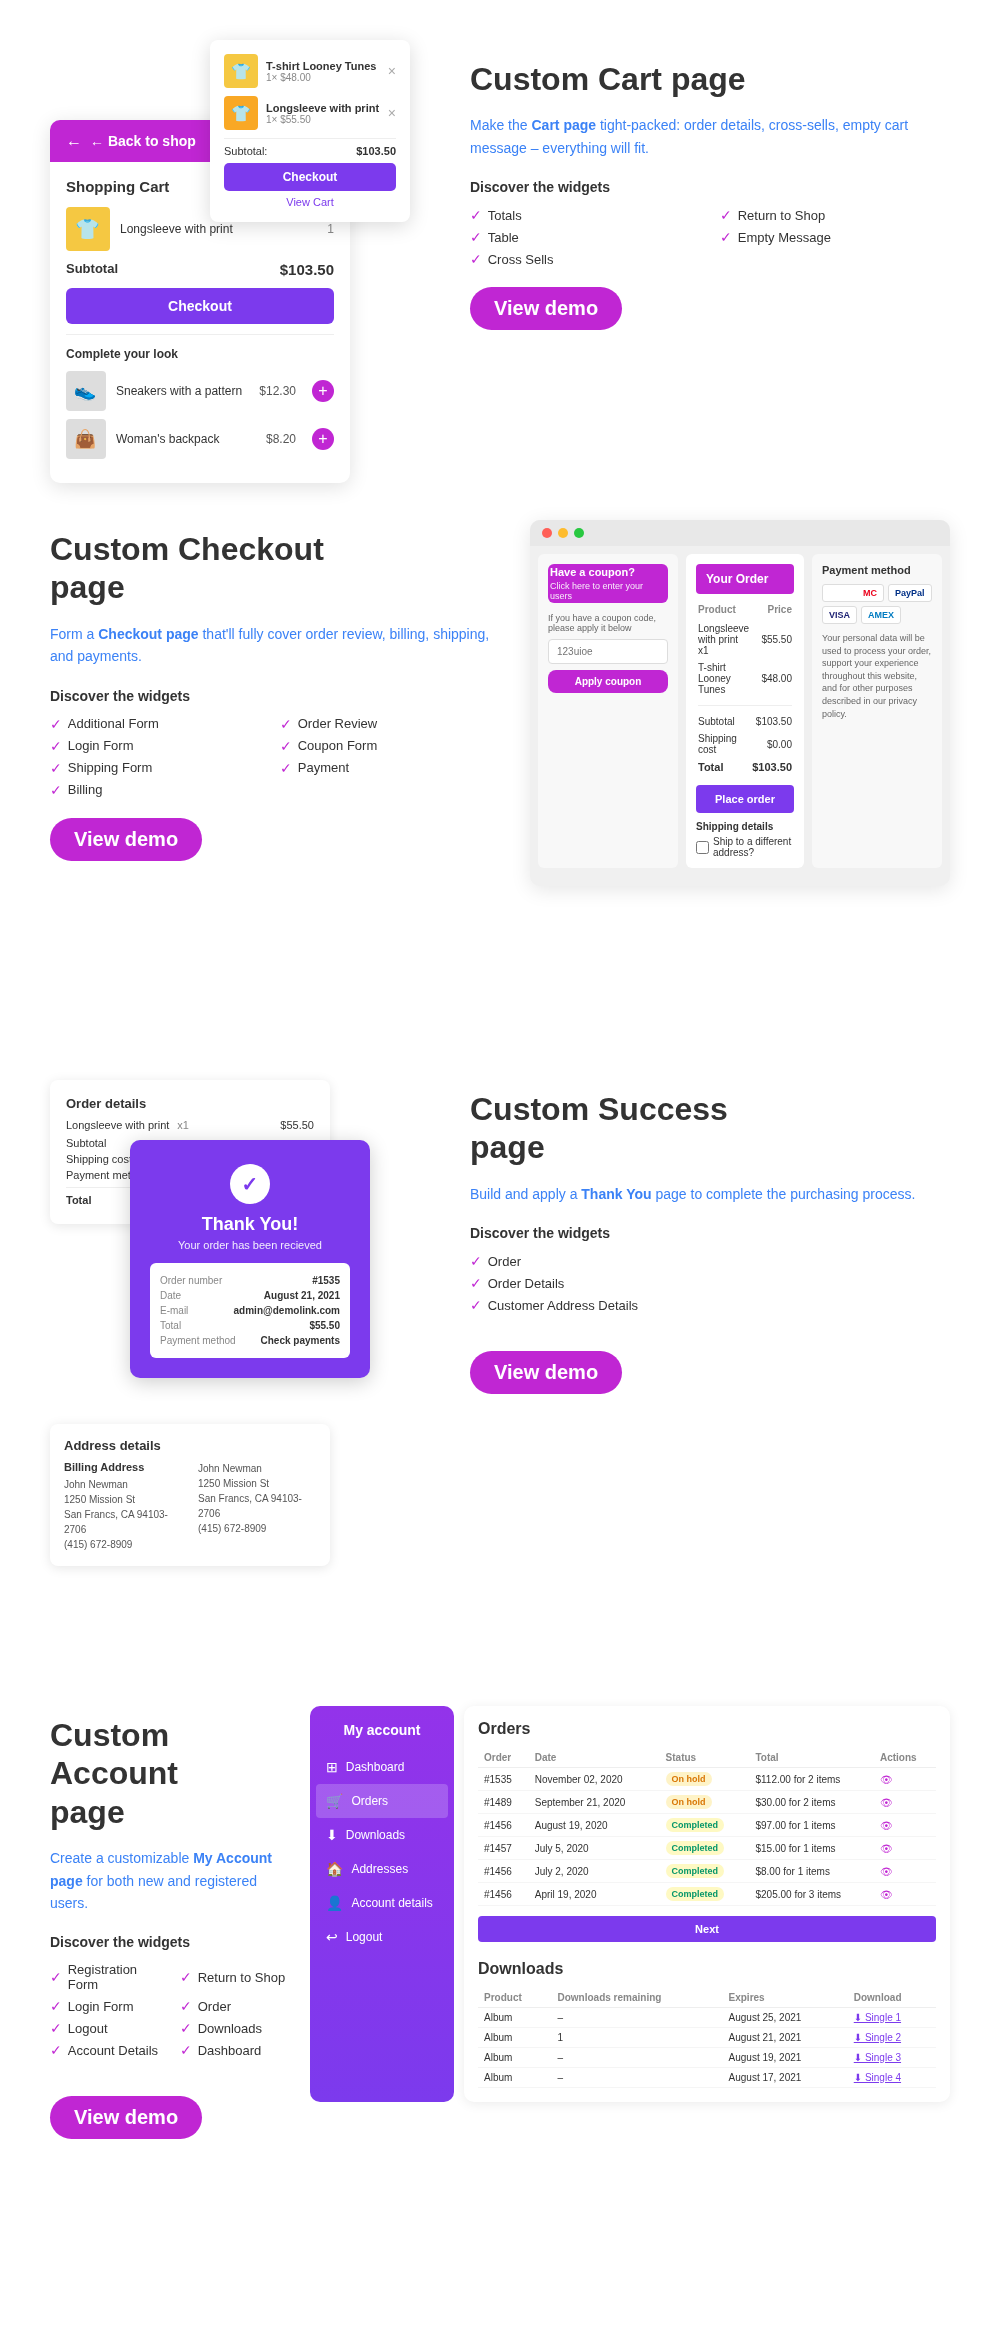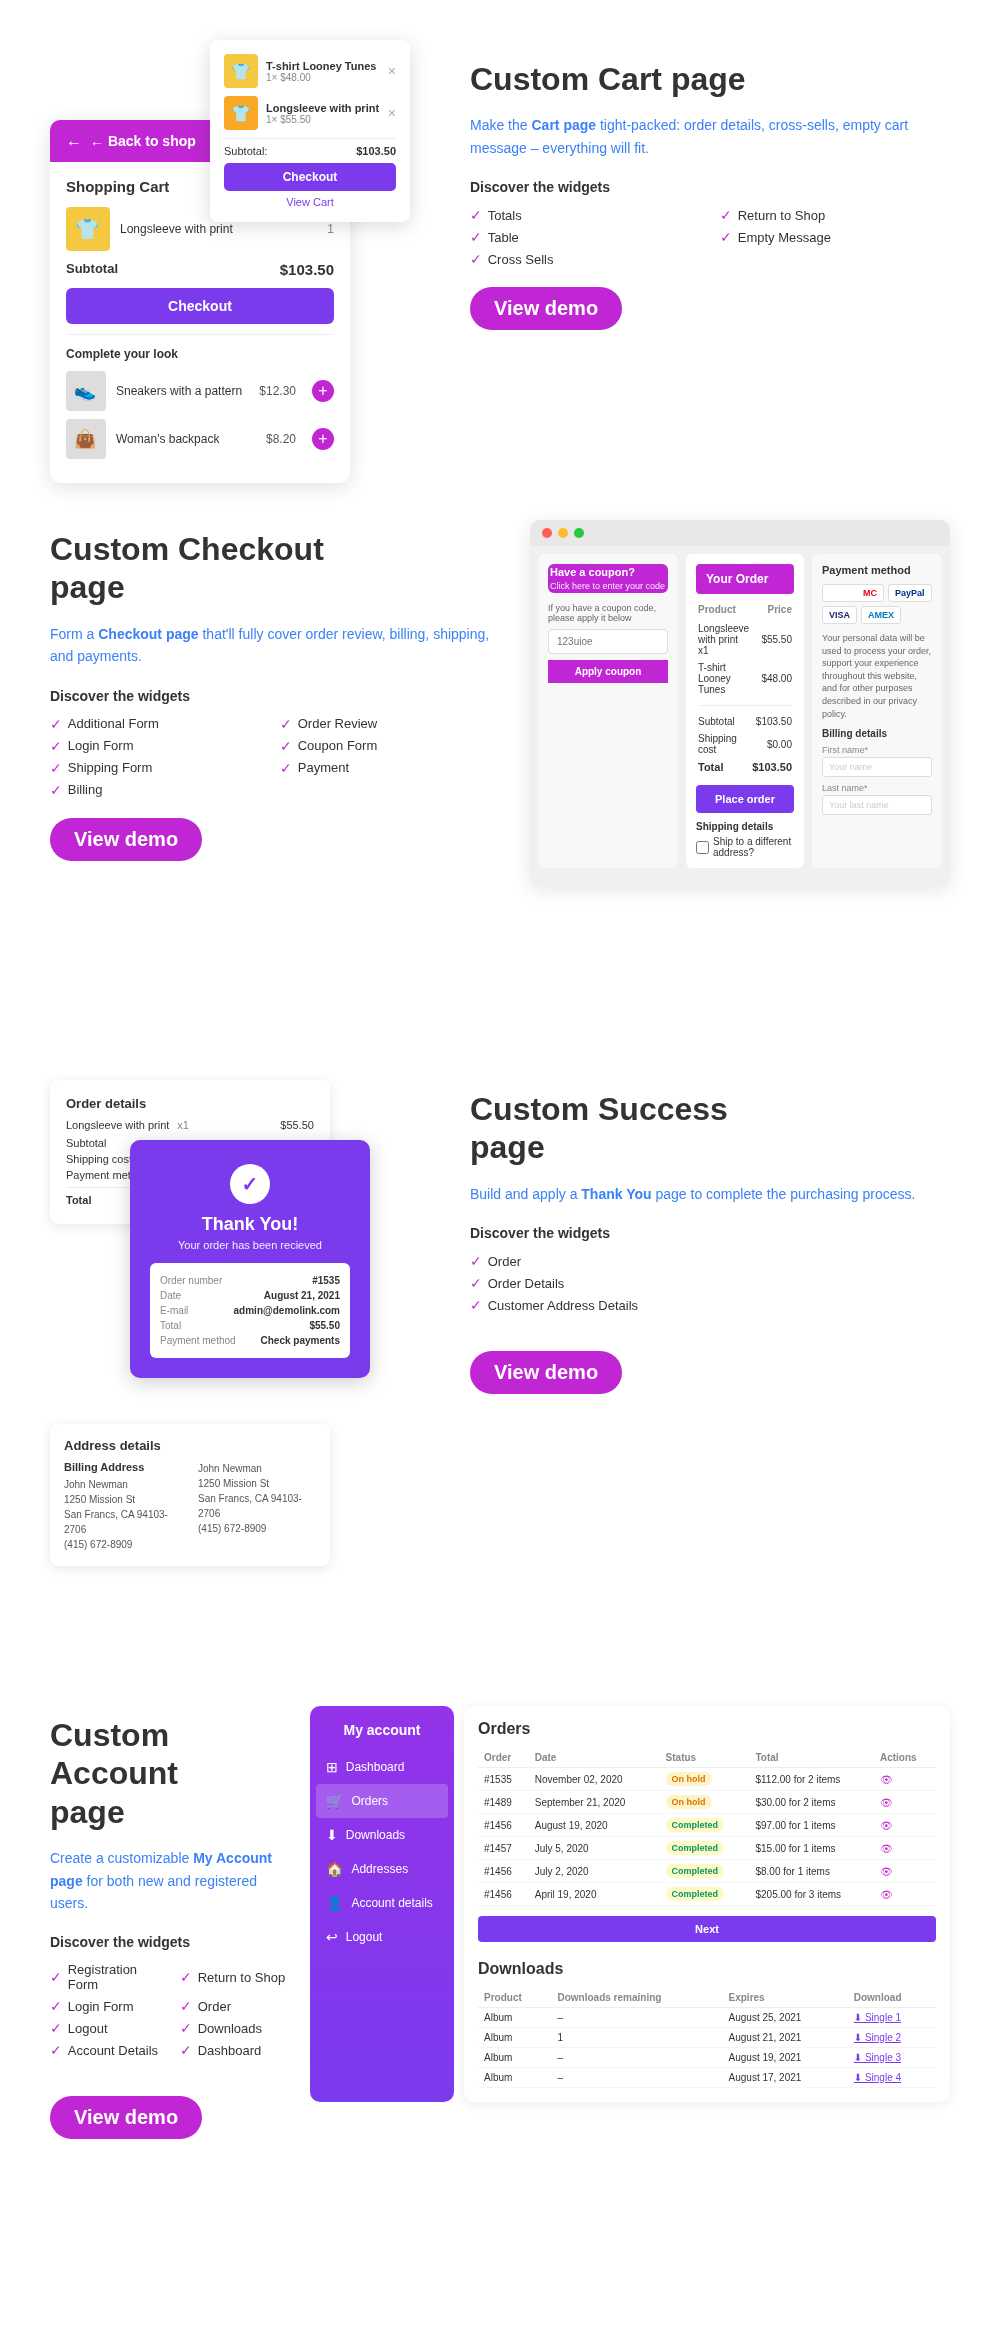--- a/index.html
+++ b/index.html
@@ -712,7 +712,7 @@
         <div class="checkout-coupon-col">
           <div class="coupon-box">
             <div class="coupon-box-title">Have a coupon?</div>
-            <div style="font-size:9px;opacity:0.9;">Click here to enter your code</div>
+            <div style="font-size:9px;opacity:0.9;">Click here to enter your users</div>
           </div>
           <div style="font-size:9px;color:#666;margin-bottom:6px;">If you have a coupon code, please apply it below</div>
           <input class="coupon-input" type="text" placeholder="123uioe" style="">

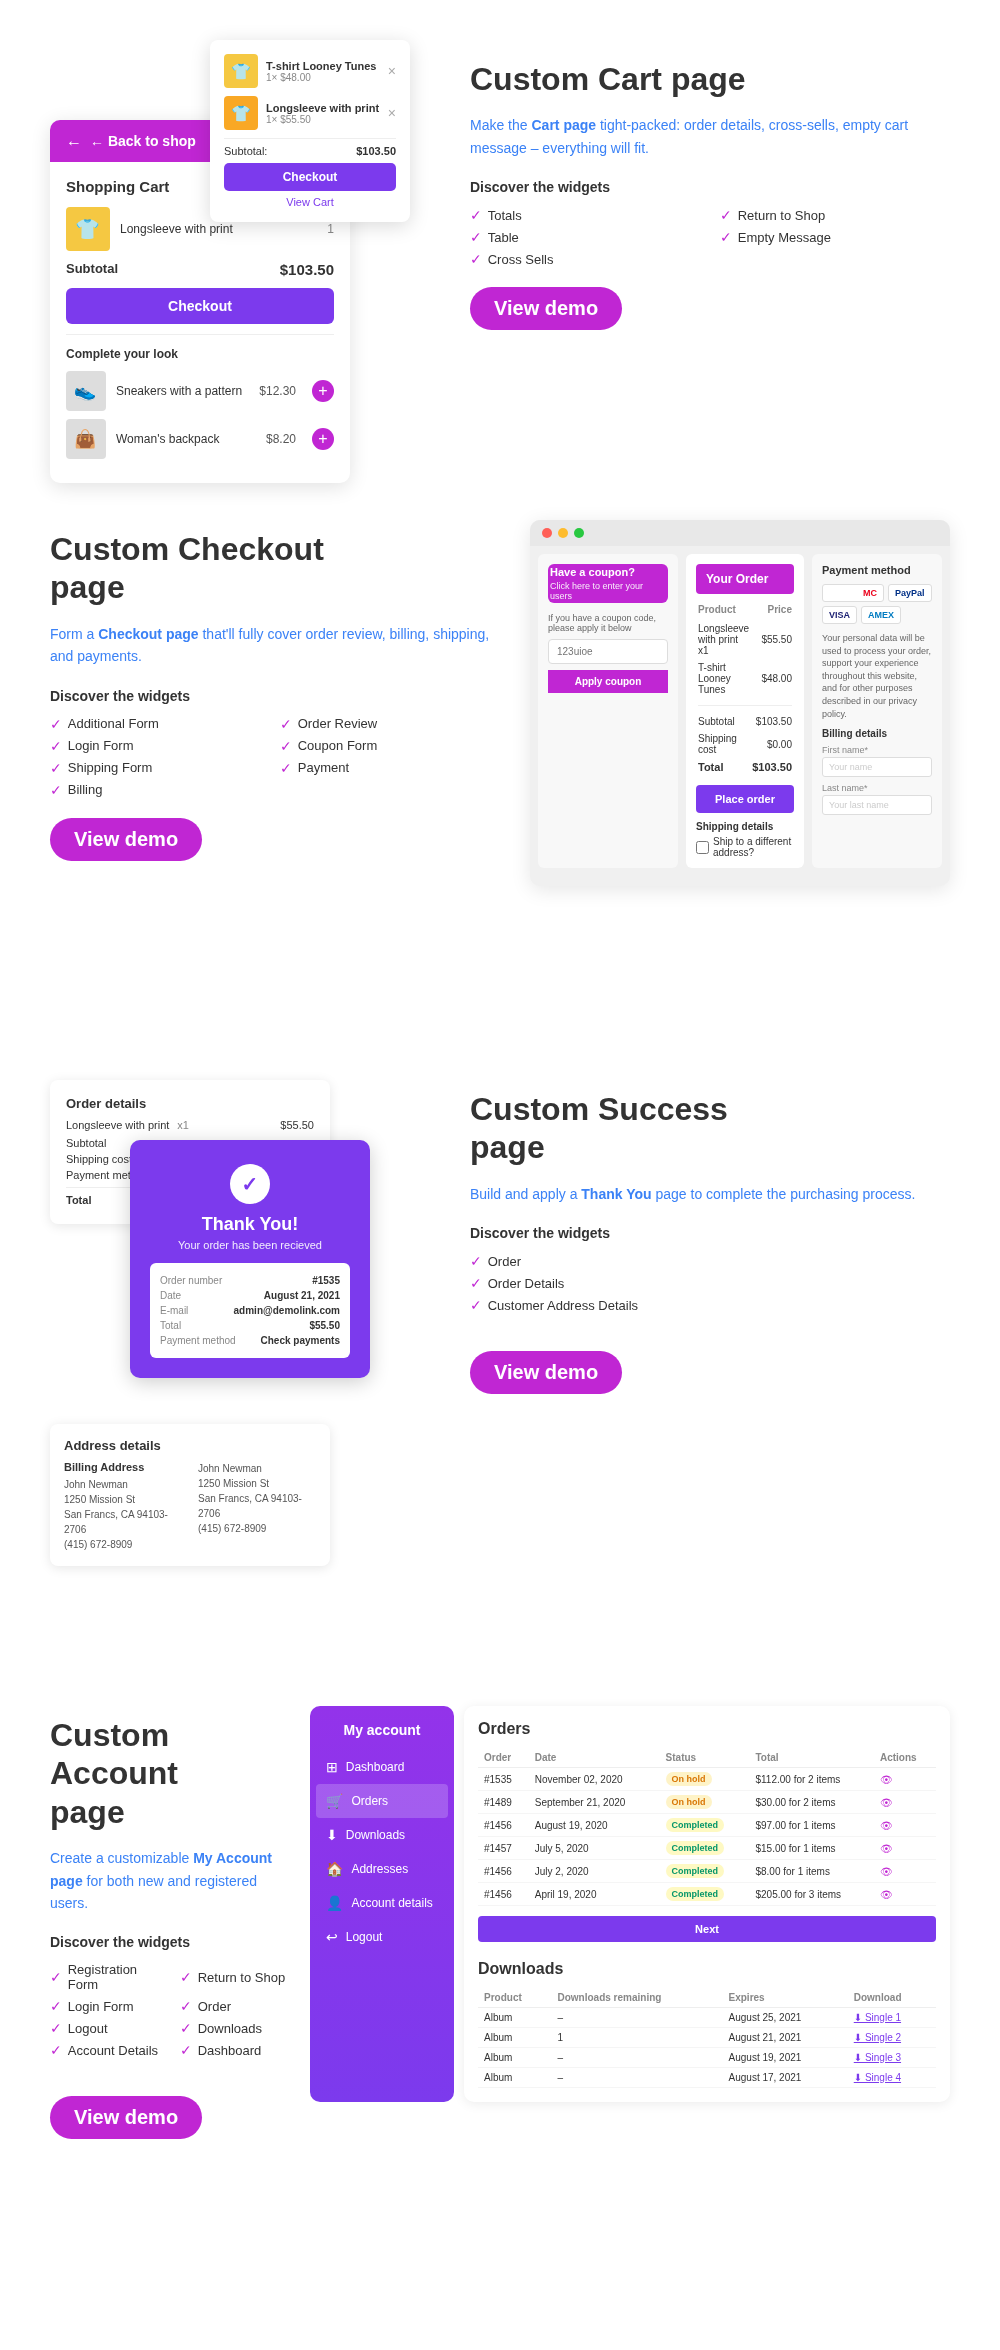--- a/index.html
+++ b/index.html
@@ -325,7 +325,7 @@
       background: #c026d3;
       color: #fff;
       border: none;
-      border-radius: 0;
+      border-radius: 8px;
       width: 100%;
       padding: 6px;
       font-size: 10px;

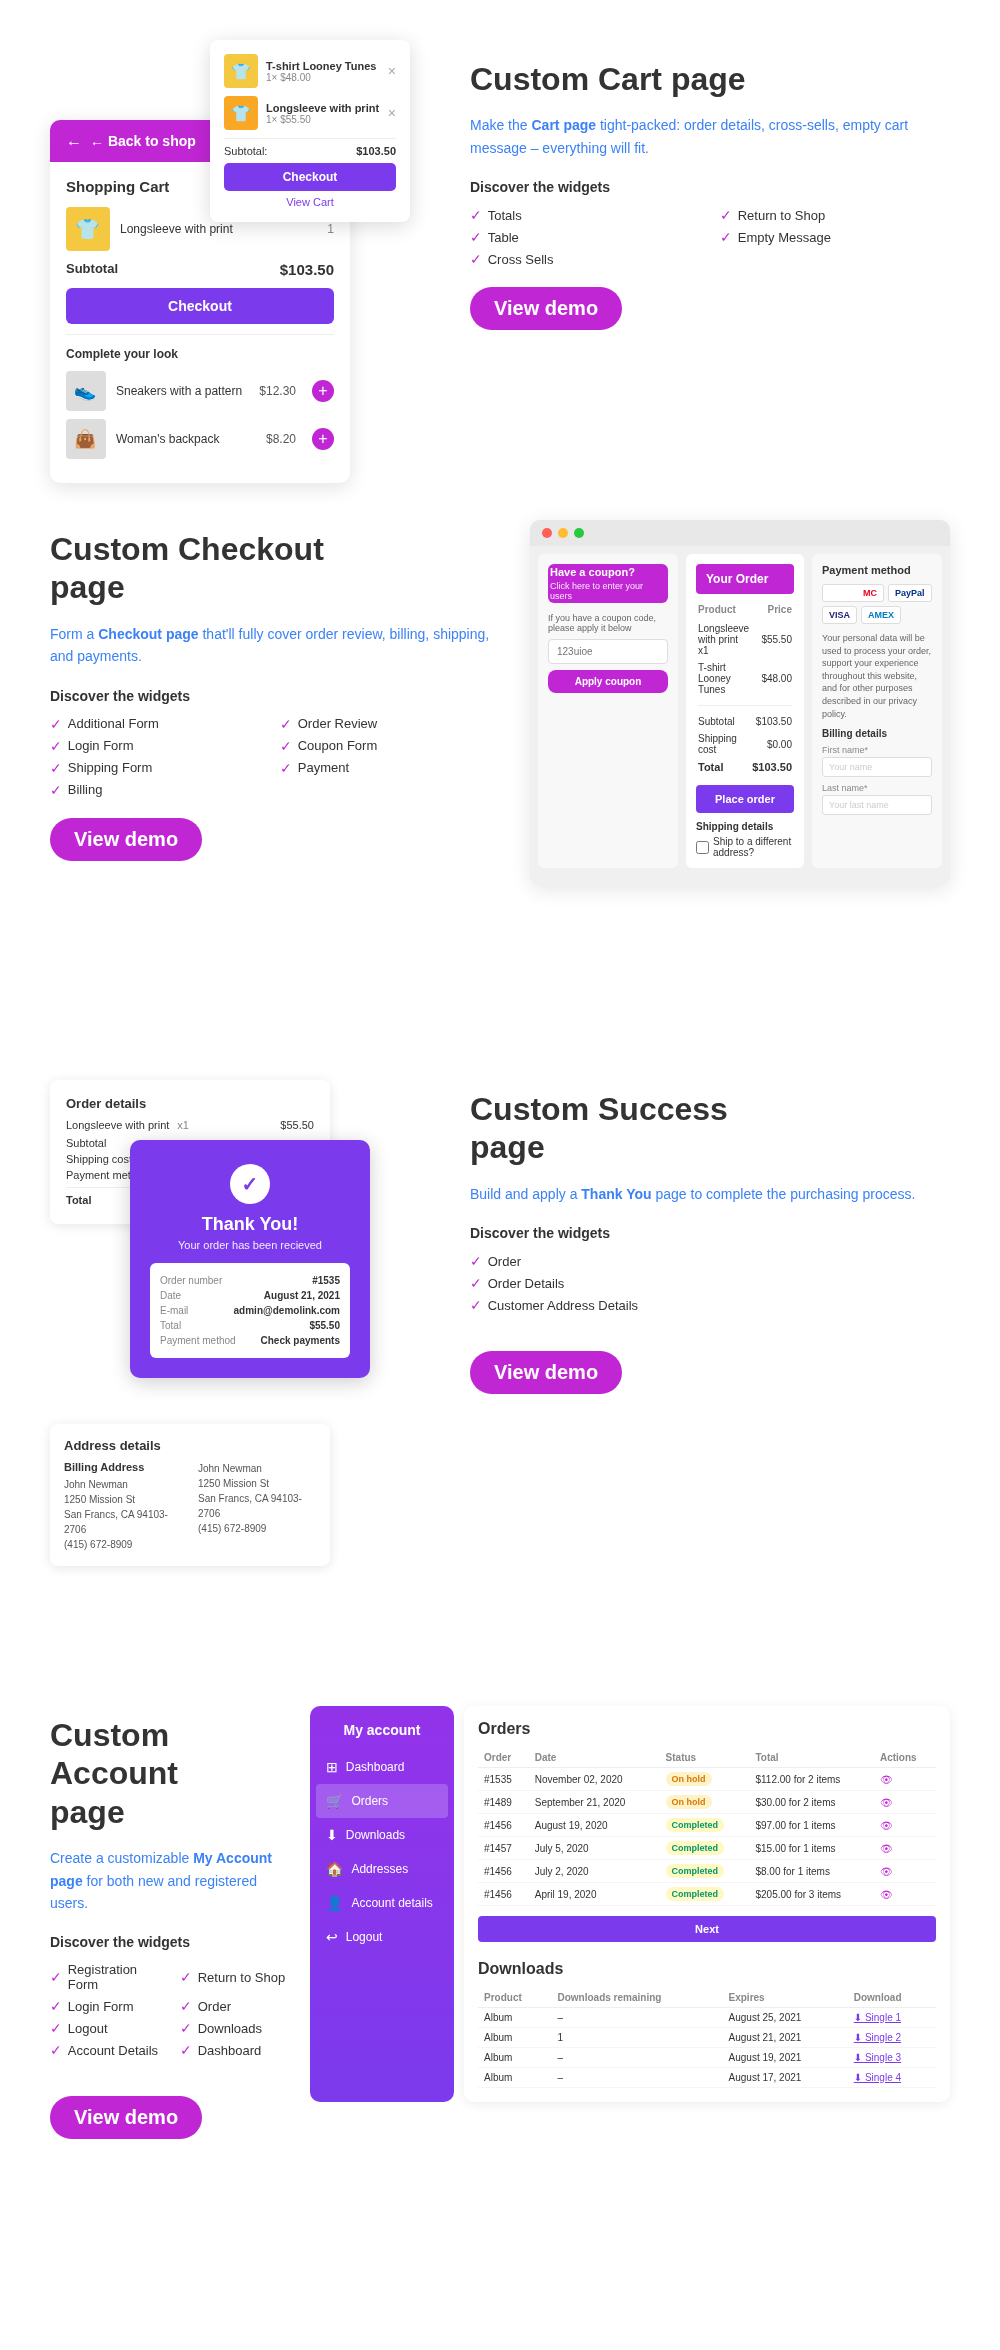--- a/index.html
+++ b/index.html
@@ -775,13 +775,6 @@
             <div class="payment-card payment-card-amex">AMEX</div>
           </div>
           <div class="payment-note">Your personal data will be used to process your order, support your experience throughout this website, and for other purposes described in our privacy policy.</div>
-          <div class="billing-section">
-            <div class="billing-title">Billing details</div>
-            <div class="billing-field-label">First name*</div>
-            <div class="billing-field-input">Your name</div>
-            <div class="billing-field-label">Last name*</div>
-            <div class="billing-field-input">Your last name</div>
-          </div>
         </div>
       </div>
     </div>

